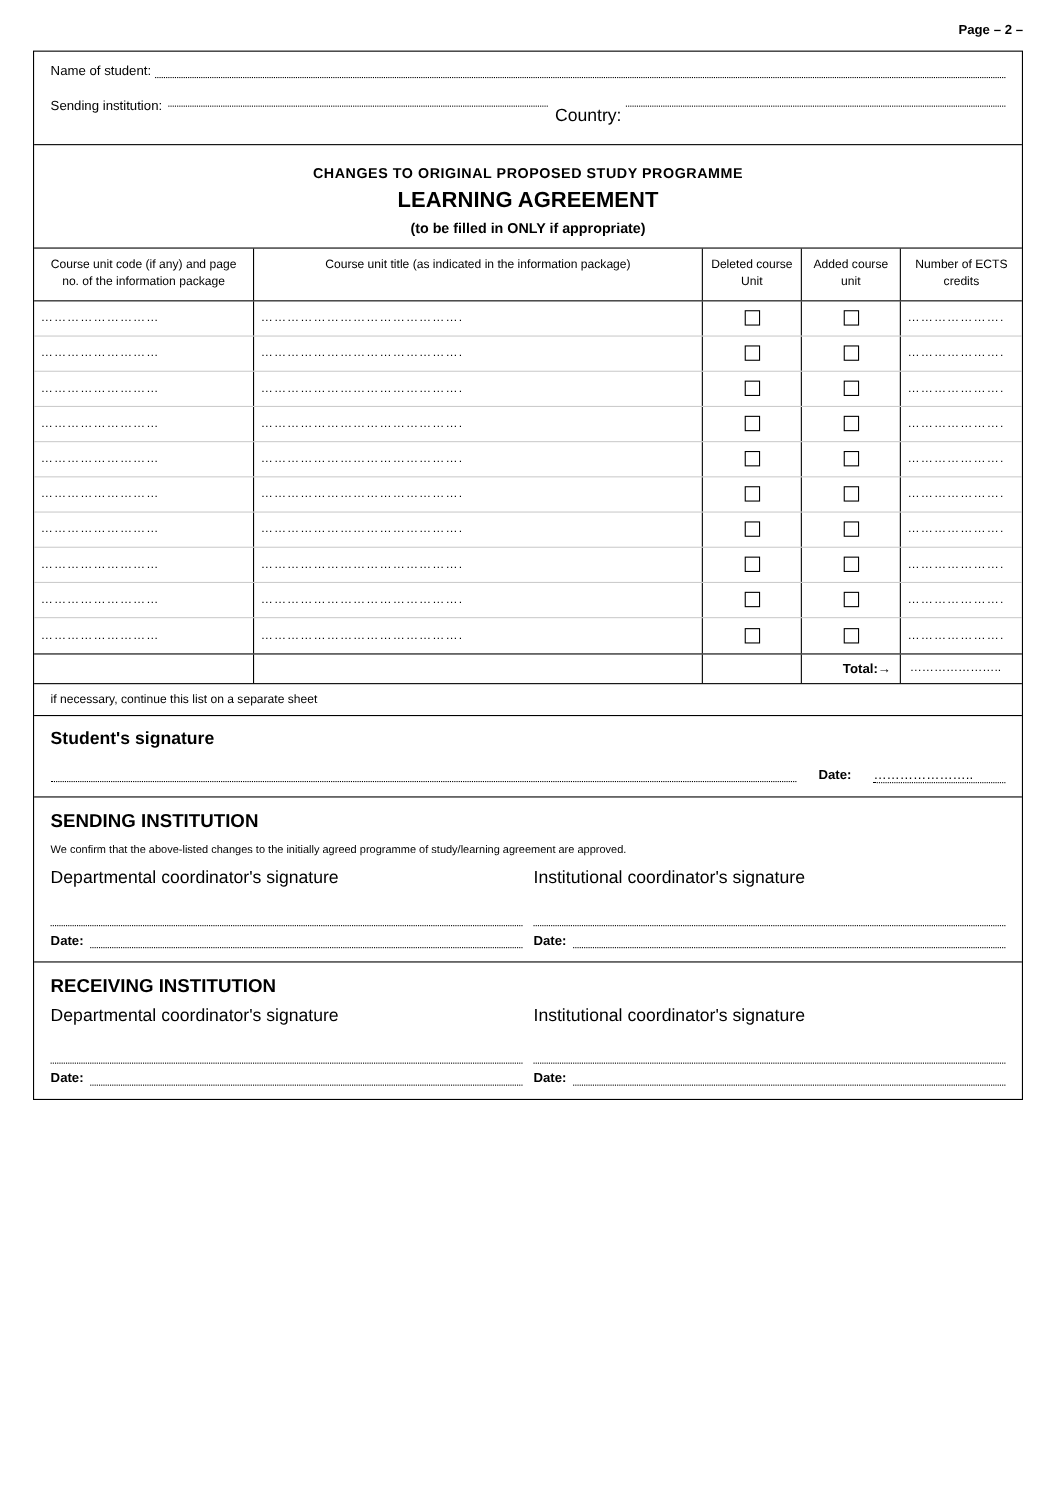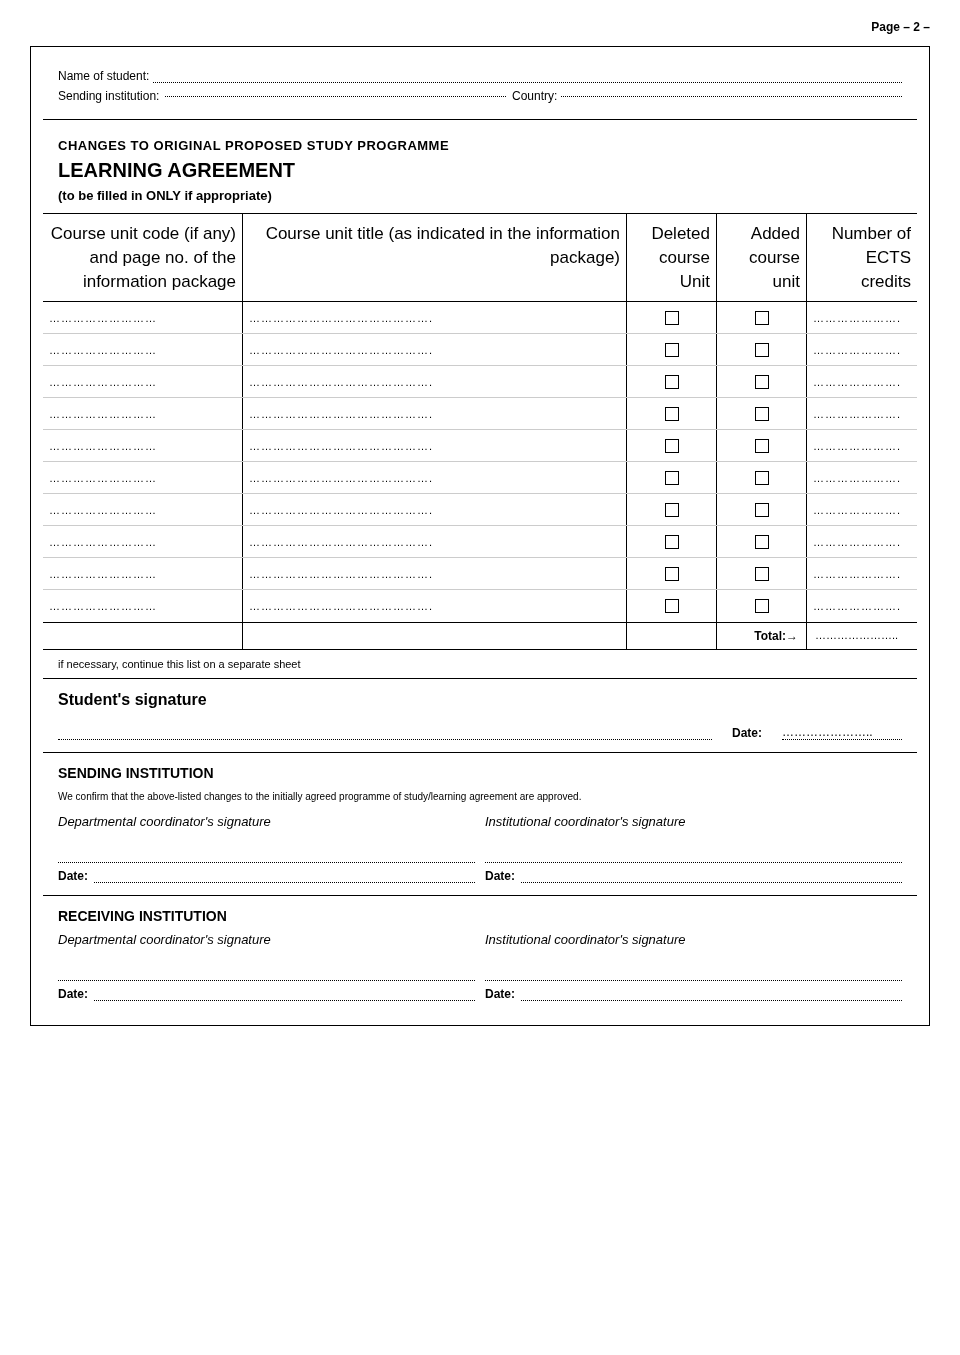--- a/index.html
+++ b/index.html
@@ -19,7 +19,7 @@
     }
     .outer-border {
       border: 1px solid #000;
-      padding: 12px;
+      padding: 0;
     }
     .header-section {
       padding: 10px 15px;

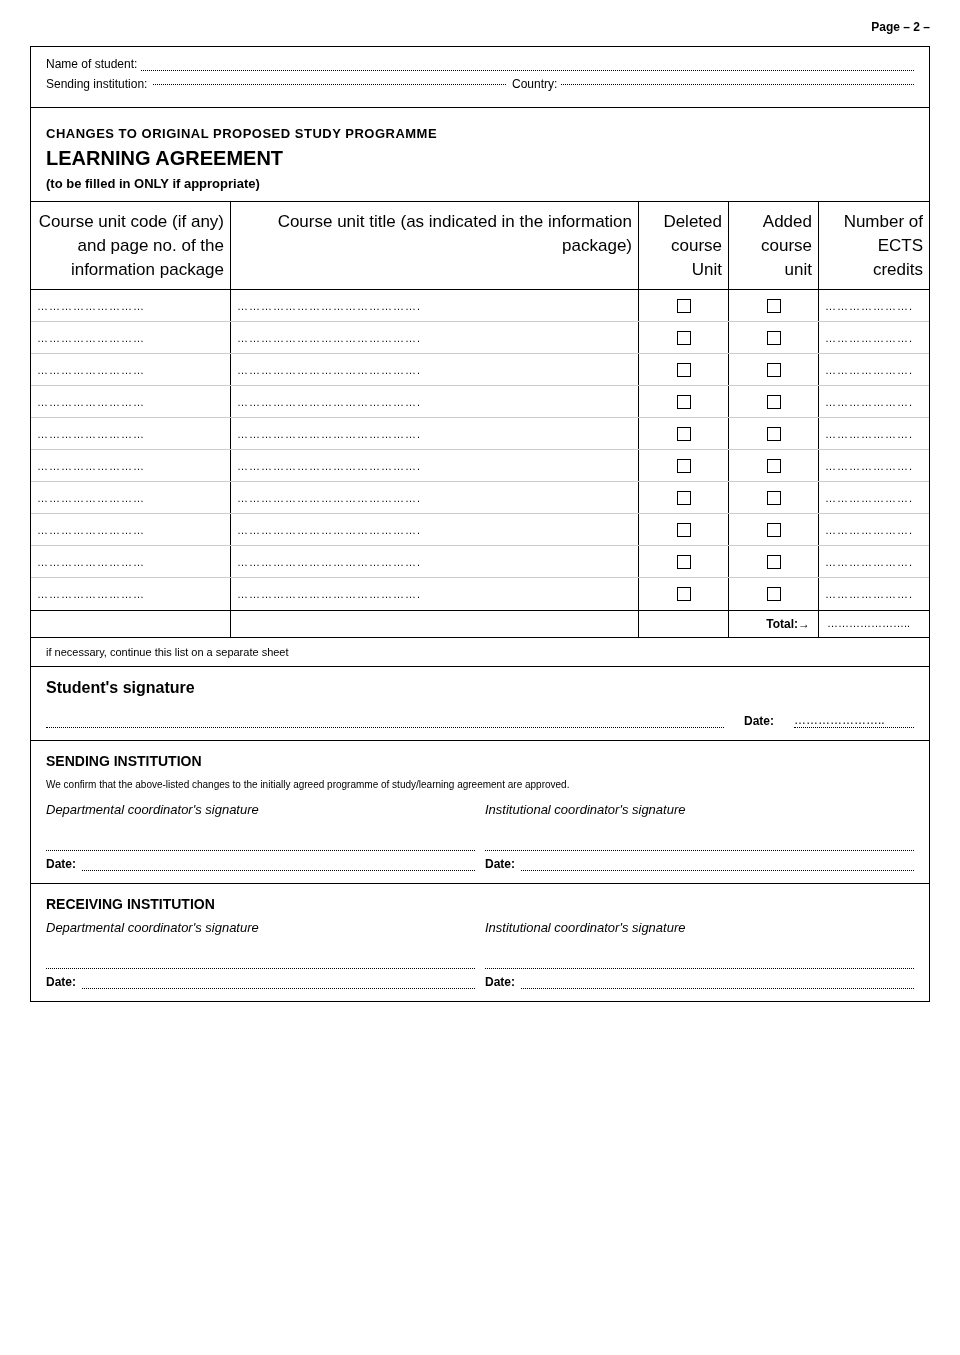--- a/index.html
+++ b/index.html
@@ -206,7 +206,7 @@
     <div class="header-row" style="align-items:center;">
       <span style="font-size:12px;white-space:nowrap;">Sending institution:</span>
       <span class="dotted-line" style="flex:1;margin:0 6px;"></span>
-      <span style="font-size:12px;white-space:nowrap;">Country:</span>
+      <span style="font-size:16px;white-space:nowrap;margin-top:20px;">Country:</span>
       <span class="dotted-line" style="width:120px;"></span>
     </div>
   </div>

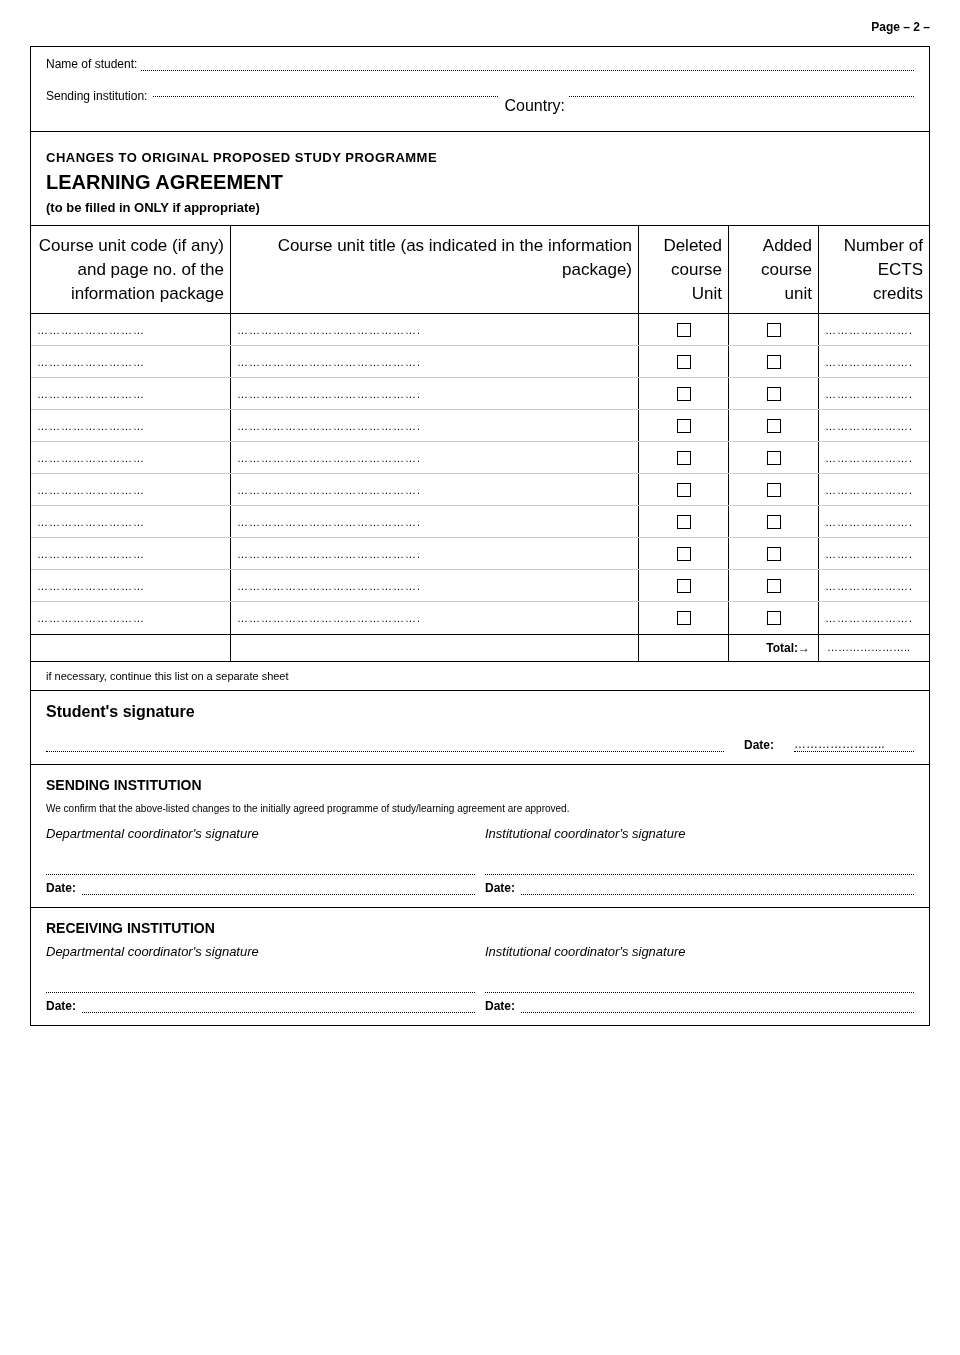--- a/index.html
+++ b/index.html
@@ -38,7 +38,7 @@
       margin-left: 4px;
     }
     .title-section {
-      text-align: left;
+      text-align: center;
       padding: 18px 15px 10px;
       border-bottom: 1px solid #000;
     }

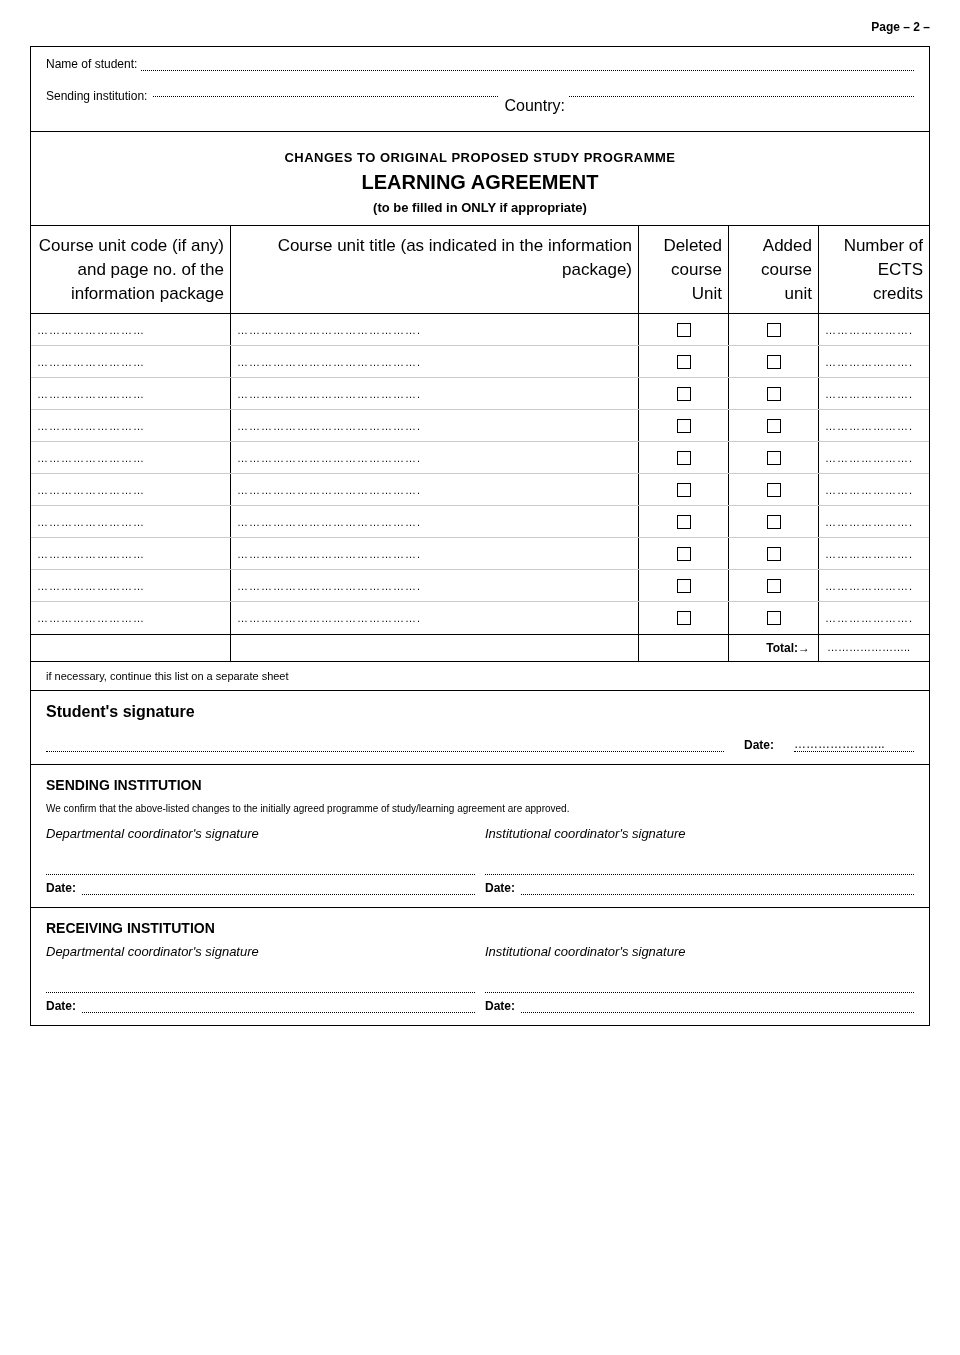--- a/index.html
+++ b/index.html
@@ -67,8 +67,8 @@
     }
     .col-header {
       padding: 8px 6px;
-      text-align: right;
-      font-size: 17px;
+      text-align: center;
+      font-size: 11px;
       line-height: 1.4;
       border-right: 1px solid #000;
     }

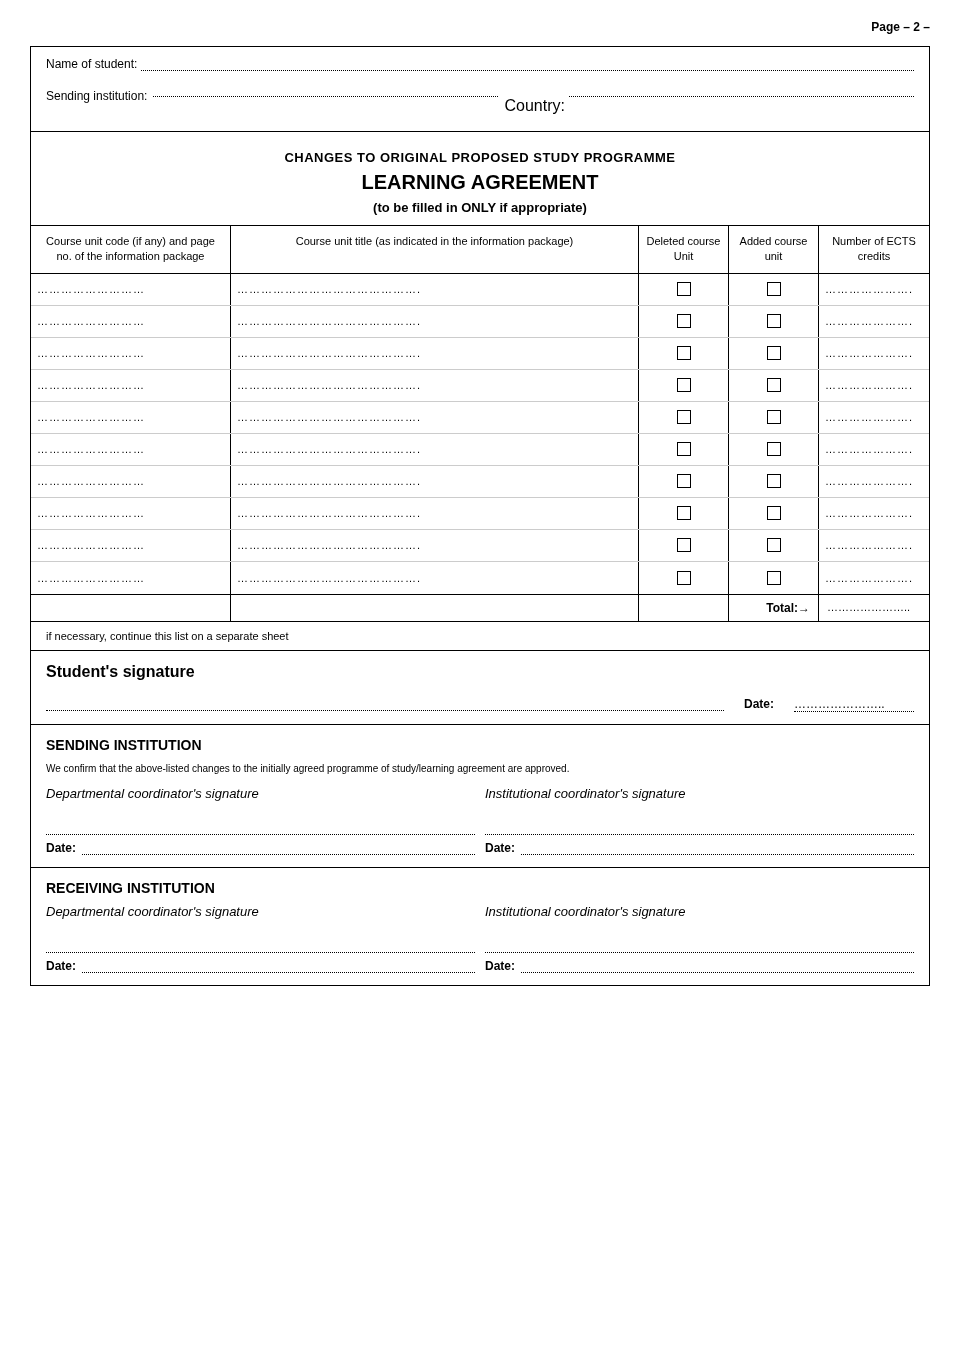--- a/index.html
+++ b/index.html
@@ -154,7 +154,7 @@
       border-bottom: 1px solid #000;
     }
     .institution-title {
-      font-size: 14px;
+      font-size: 17px;
       font-weight: bold;
       margin-bottom: 8px;
     }

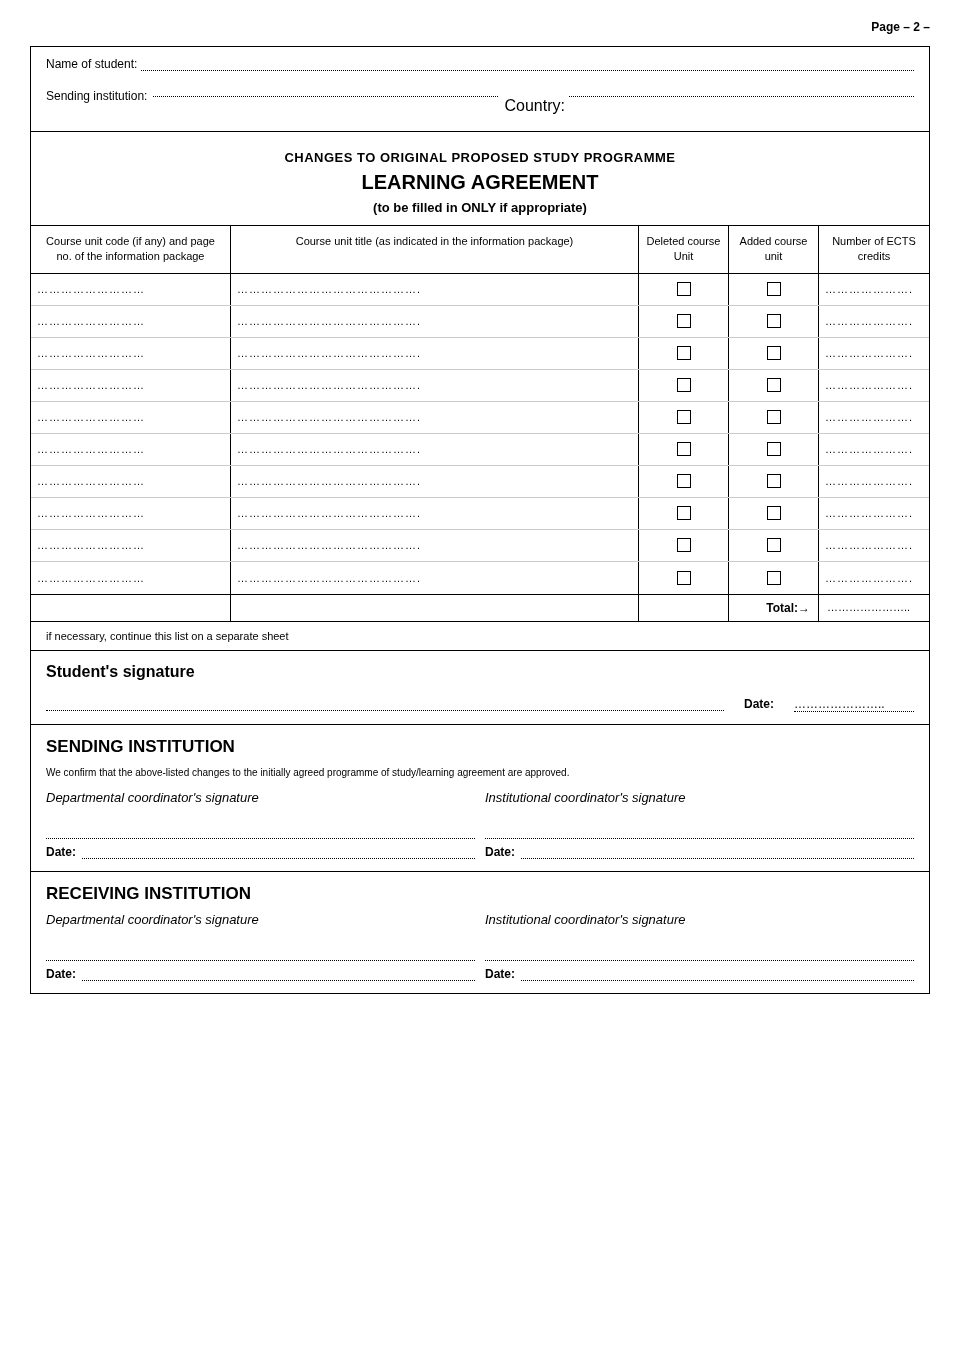--- a/index.html
+++ b/index.html
@@ -169,9 +169,8 @@
       gap: 10px;
     }
     .coord-label {
-      font-size: 13px;
+      font-size: 16px;
       margin-bottom: 20px;
-      font-style: italic;
     }
     .coord-dots {
       border-bottom: 1px dotted #000;

